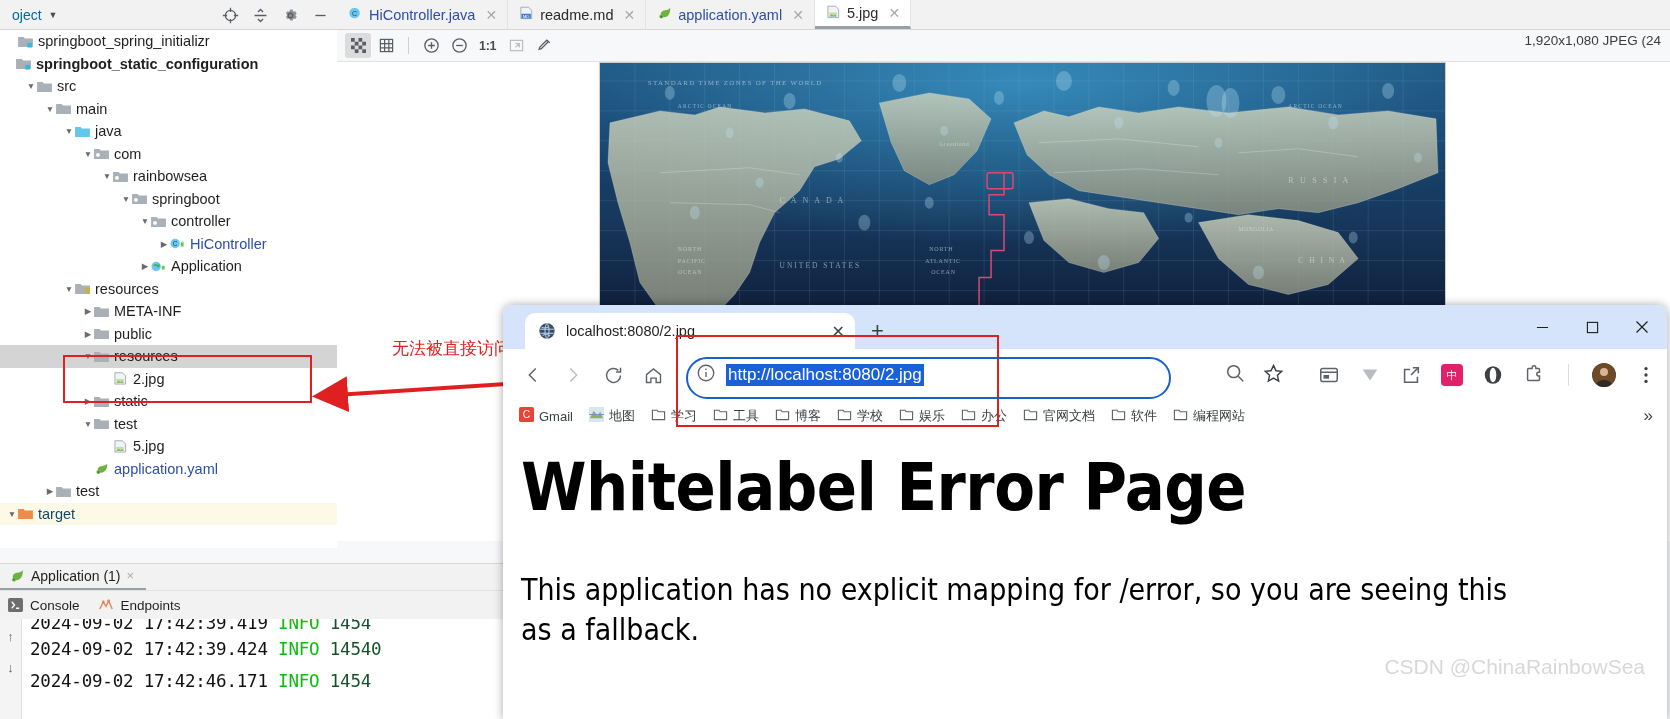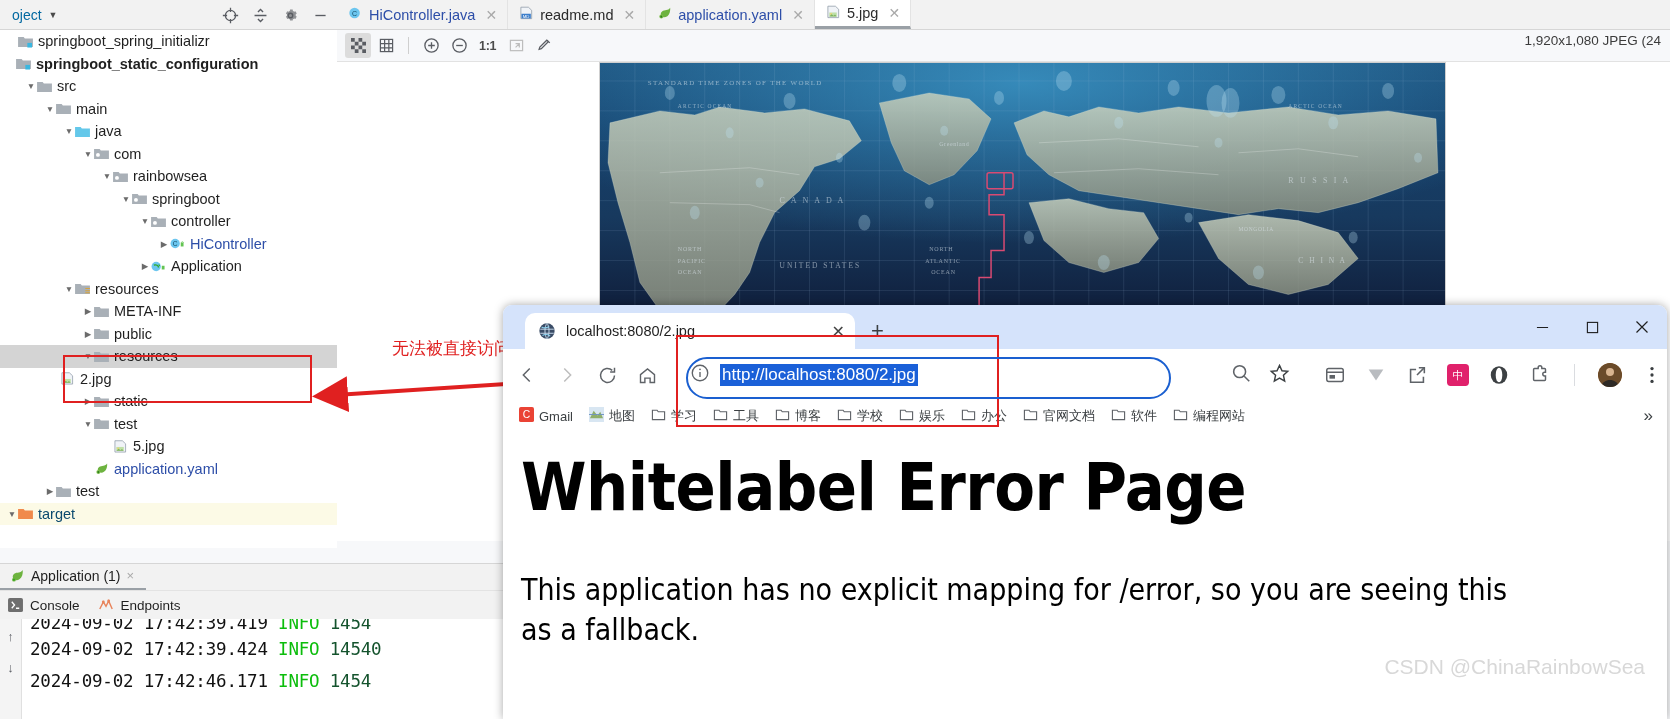--- a/index.html
+++ b/index.html
@@ -383,7 +383,7 @@
             </svg></span>
           <span class="tlbl">resources</span>
         </div>
-        <div class="trow" style="padding-left: 48px;">
+        <div class="trow" style="padding-left: 101px;">
           <span class="arrow blank">·</span>
           <span class="ficon"><svg width="15" height="13" viewBox="0 0 16 14">
               <path d="M2 .8h8l3.5 3.3V13H2z" fill="#f0f3f7" stroke="#8c98a6" stroke-width=".8"></path>

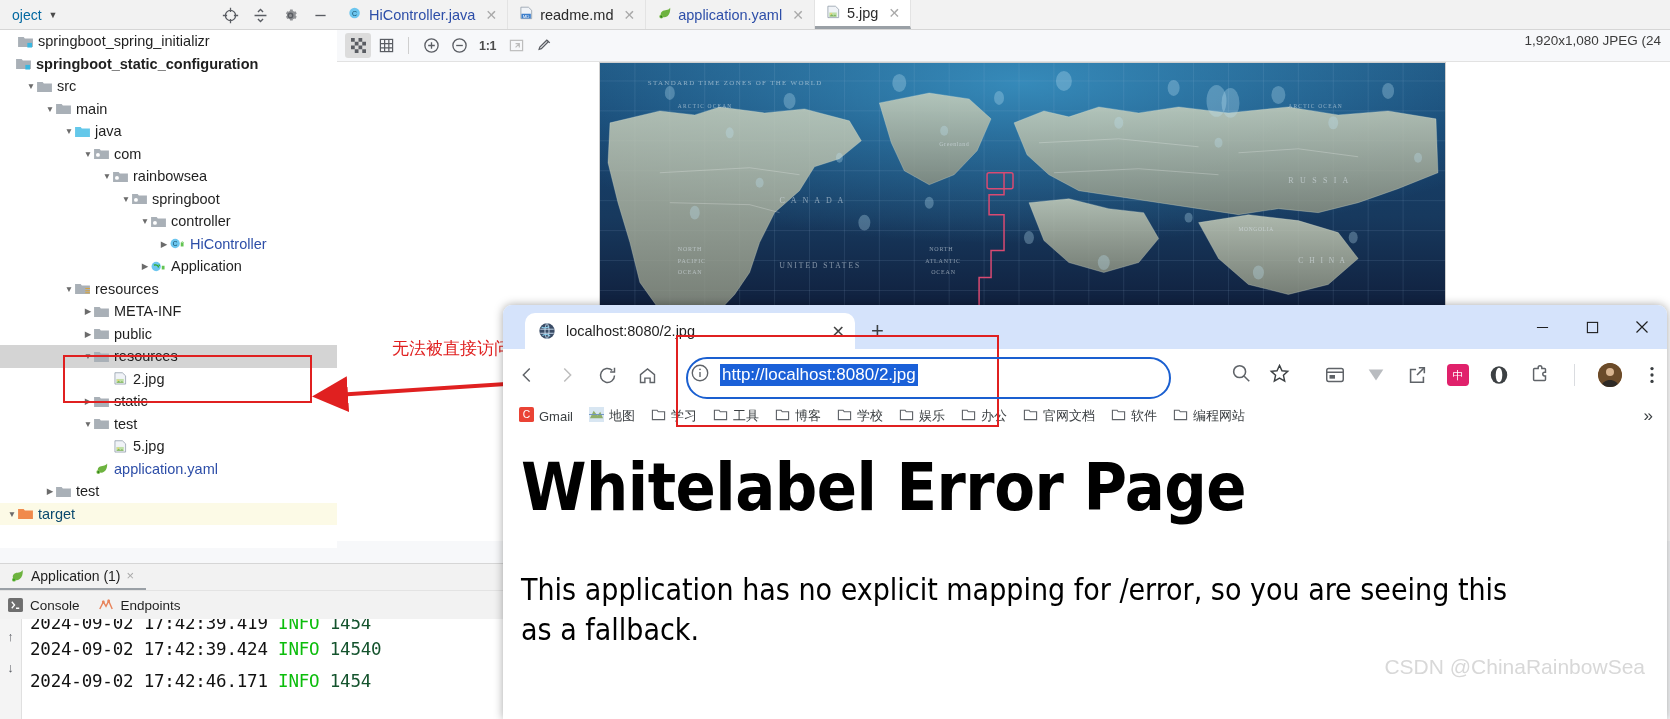--- a/index.html
+++ b/index.html
@@ -176,7 +176,7 @@
 
   .bw-toolbar {
     position: absolute; left: 0; top: 44px; width: 100%; height: 52px;
-    background: #ffffff; display: flex; align-items: center; padding: 0 4px;
+    background: #ffffff; display: flex; align-items: center; padding: 0 10px;
   }
   .navbtn { width: 40px; height: 40px; display: flex; align-items: center; justify-content: center; color: #5f6368; }
   .omnibox {

